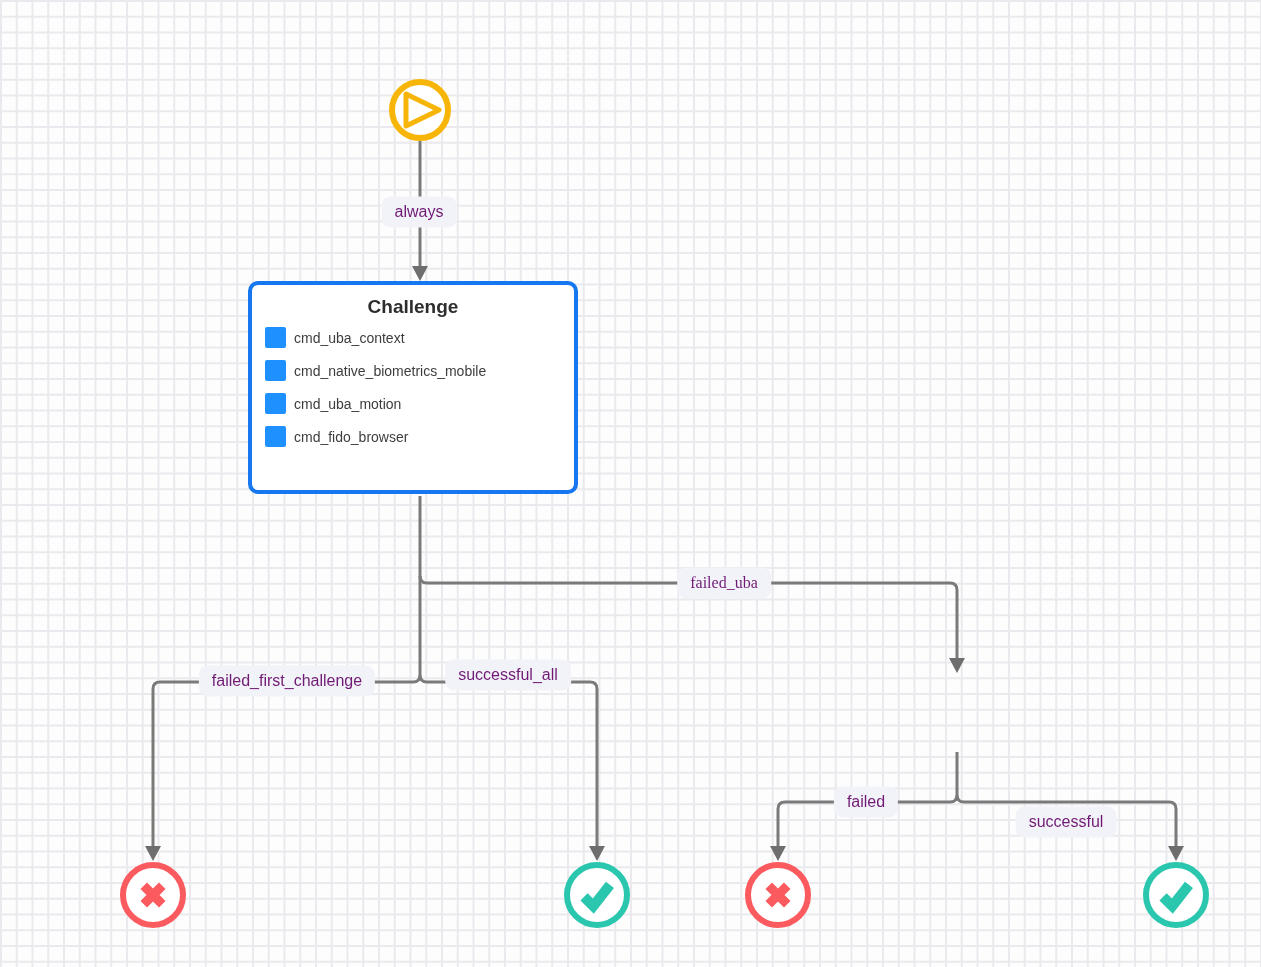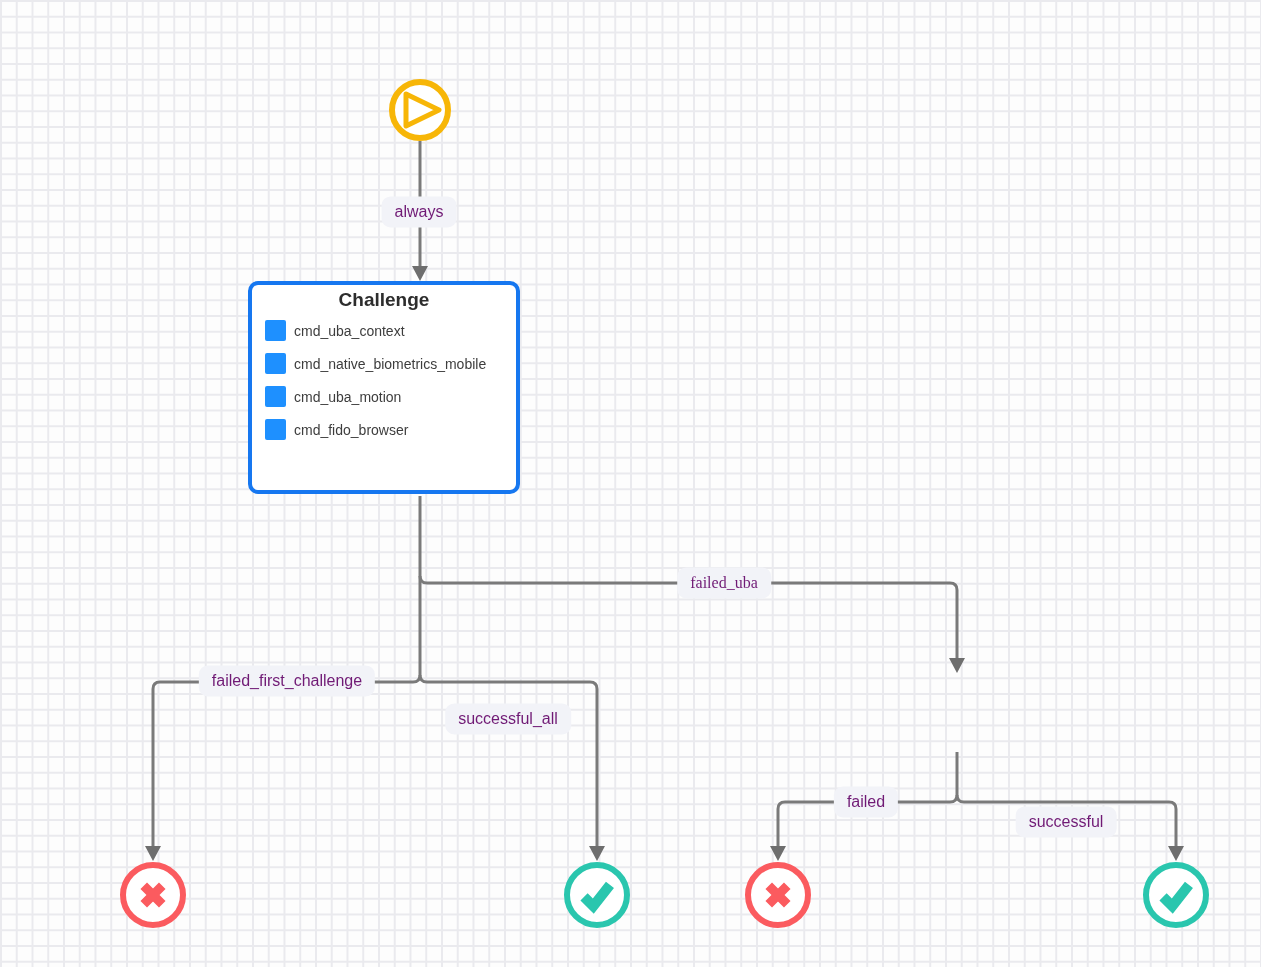--- a/index.html
+++ b/index.html
@@ -33,7 +33,7 @@
     position:absolute;box-sizing:border-box;
     background:#ffffff;border:4px solid #1677F0;border-radius:10px;
   }
-  .node-challenge{left:248px;top:281px;width:272px;height:213px;padding-top:3px;}
+  .node-challenge{left:248px;top:281px;width:330px;height:213px;padding-top:10px;}
   .node-second{left:845px;top:675px;width:224px;height:76px;padding-top:7px;}
   .node-title{
     text-align:center;font-size:19px;font-weight:bold;color:#2d2d2d;

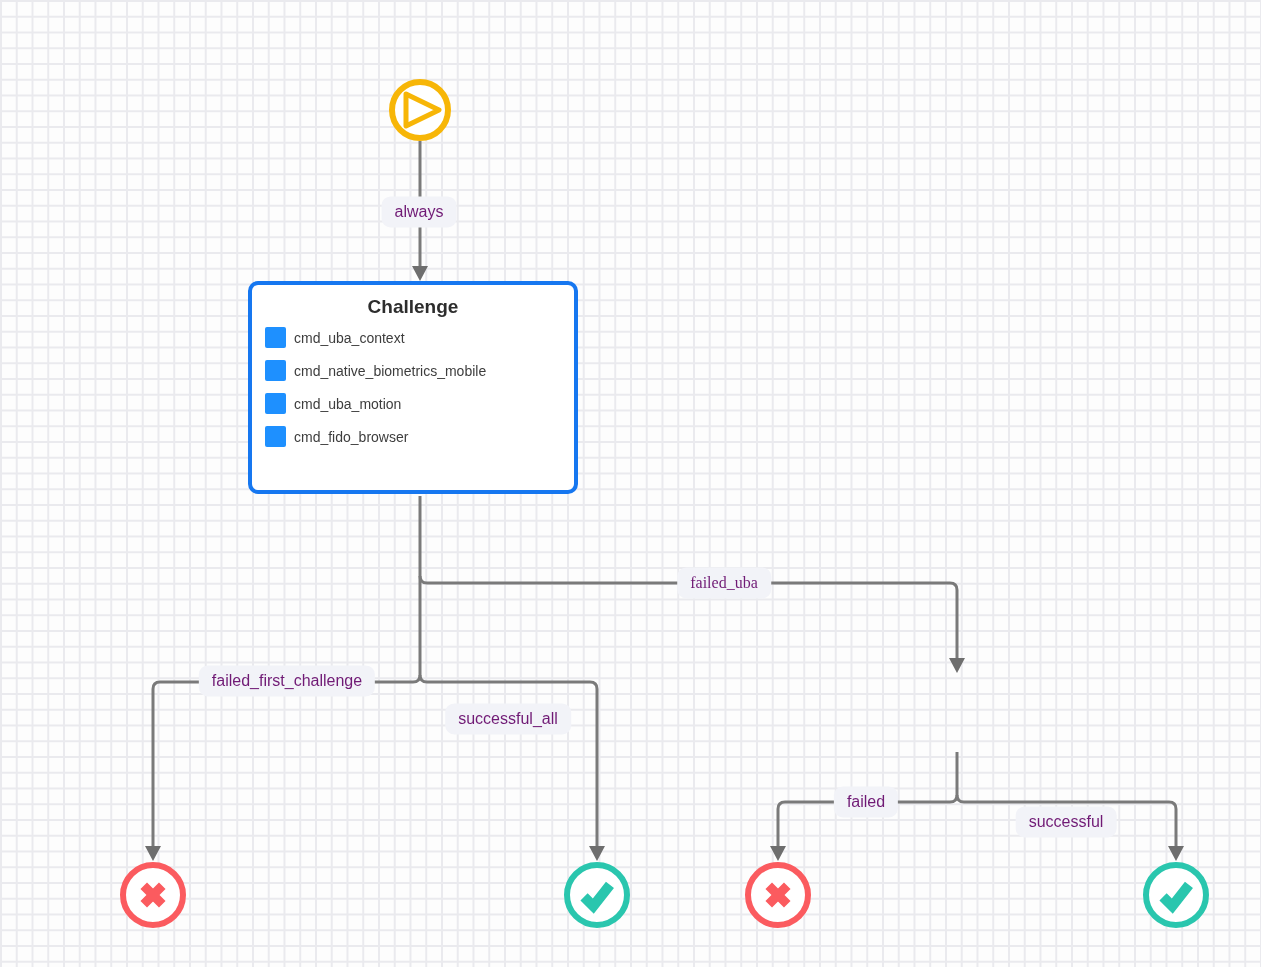--- a/index.html
+++ b/index.html
@@ -128,7 +128,7 @@
   <div class="edge-label" style="left:419px;top:212px;">always</div>
   <div class="edge-label" style="left:724px;top:583px;font-family:Liberation Serif, serif;">failed_uba</div>
   <div class="edge-label" style="left:287px;top:681px;">failed_first_challenge</div>
-  <div class="edge-label" style="left:508px;top:675px;margin-top:44px;">successful_all</div>
+  <div class="edge-label" style="left:508px;top:675px;">successful_all</div>
   <div class="edge-label" style="left:866px;top:802px;">failed</div>
   <div class="edge-label" style="left:1066px;top:802px;margin-top:20px;">successful</div>
 

